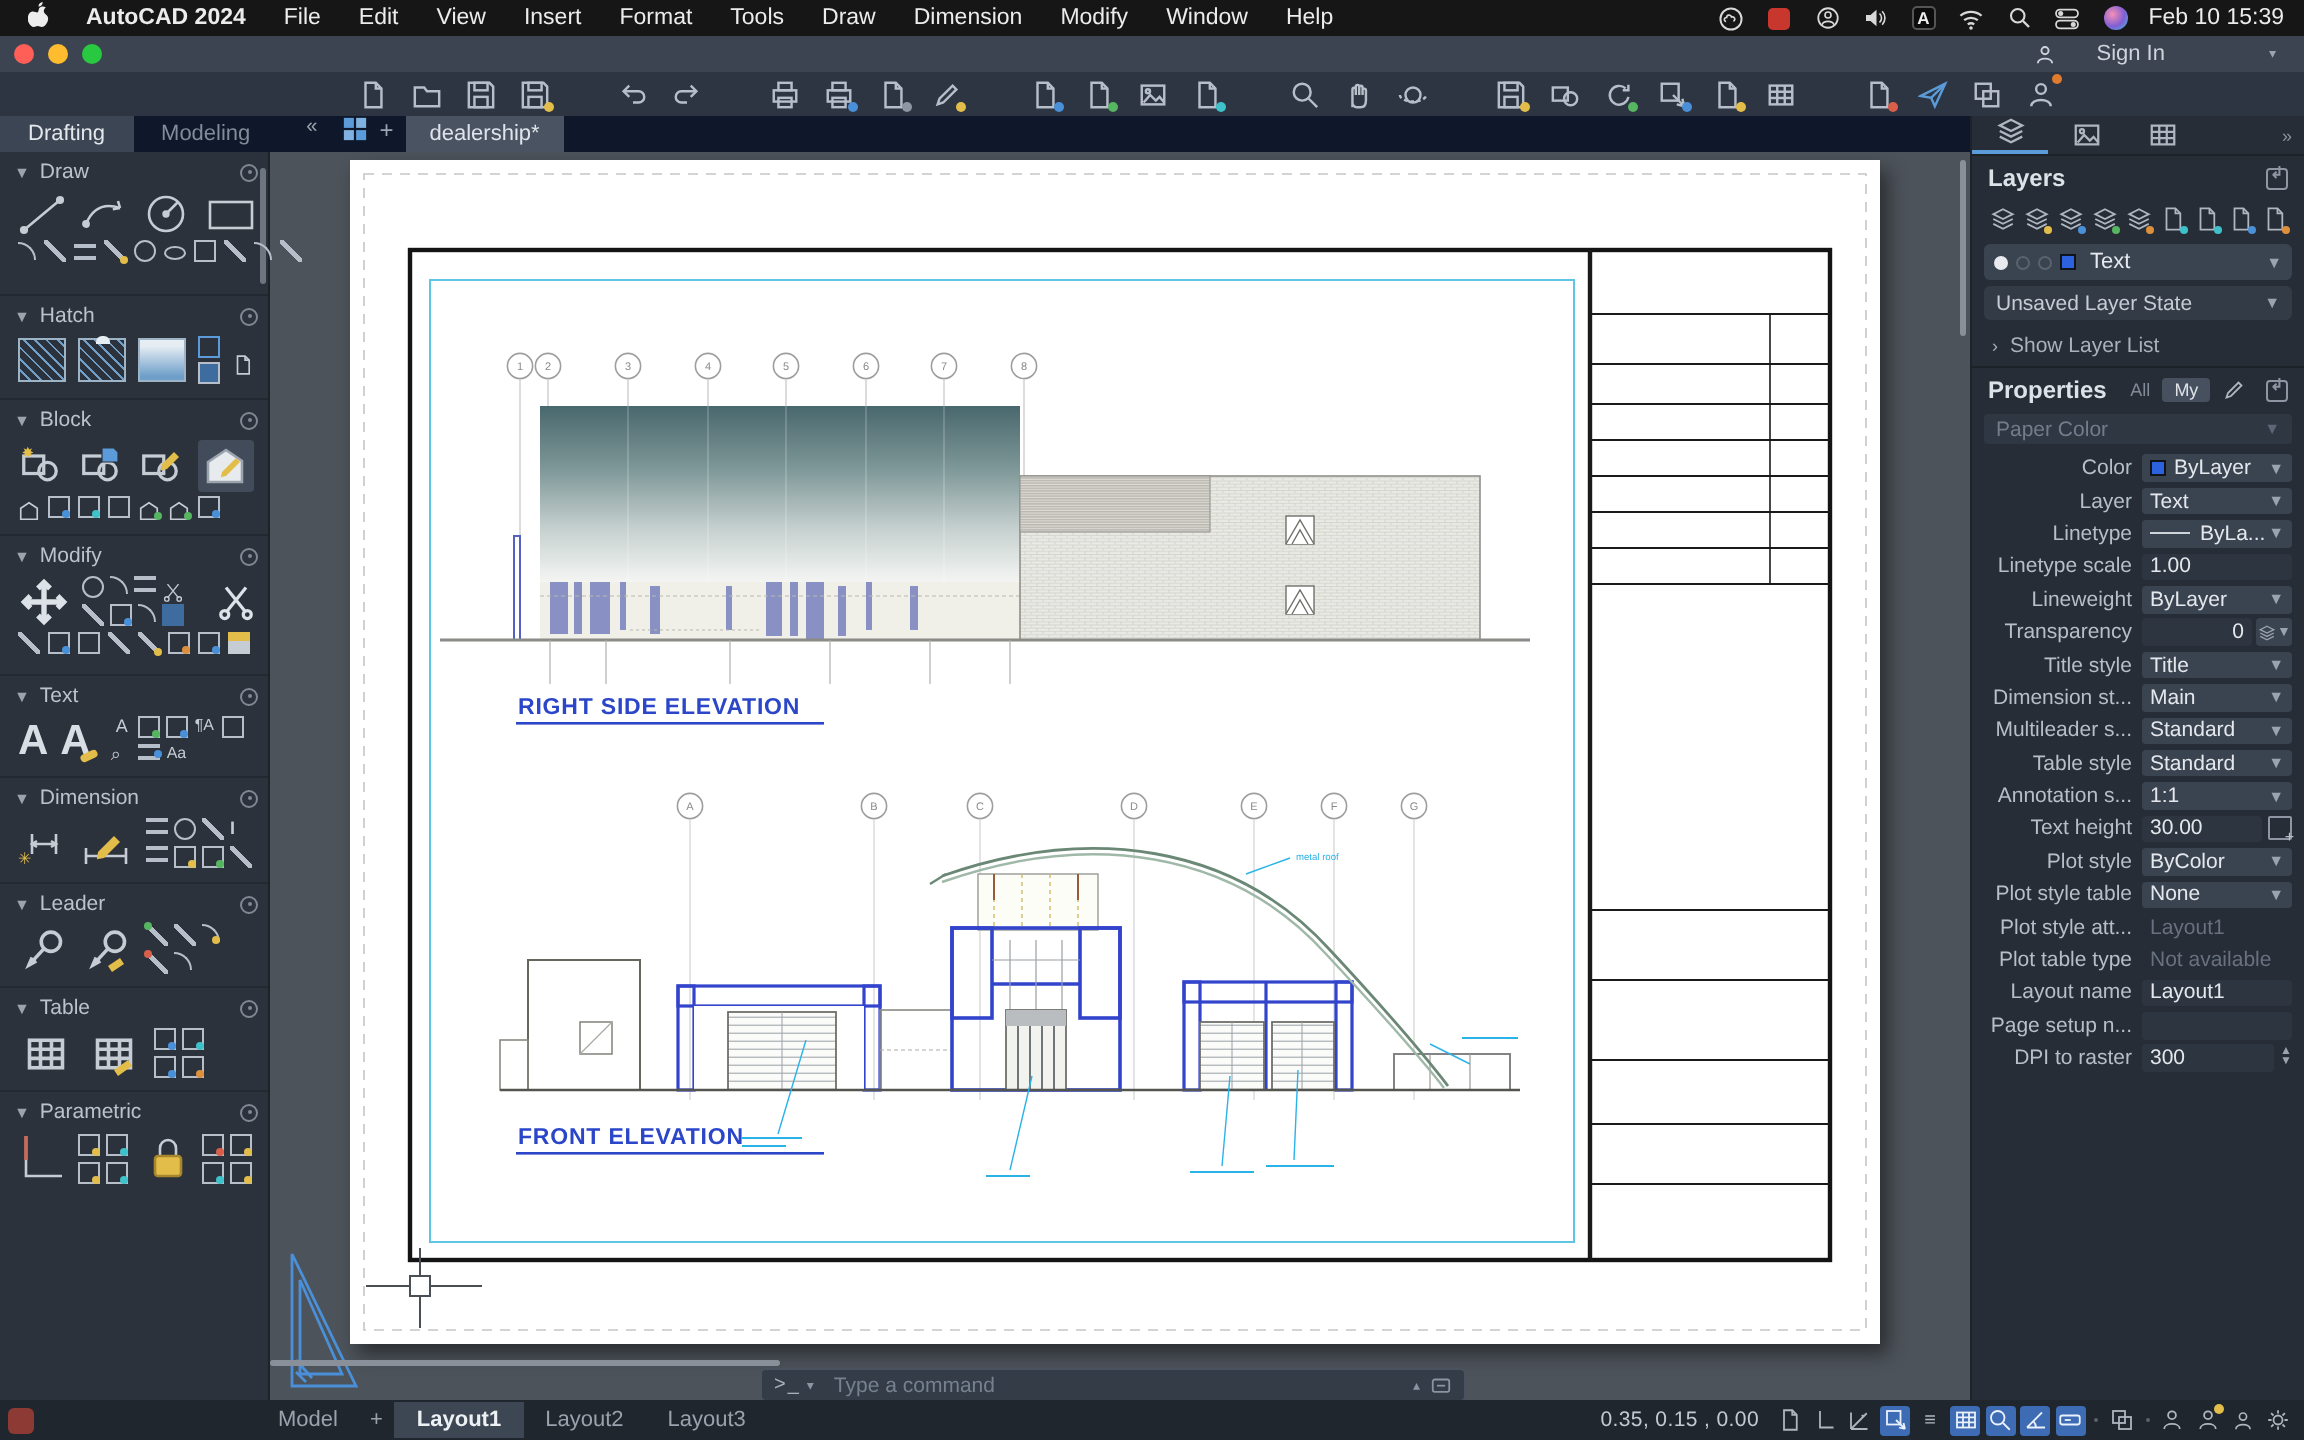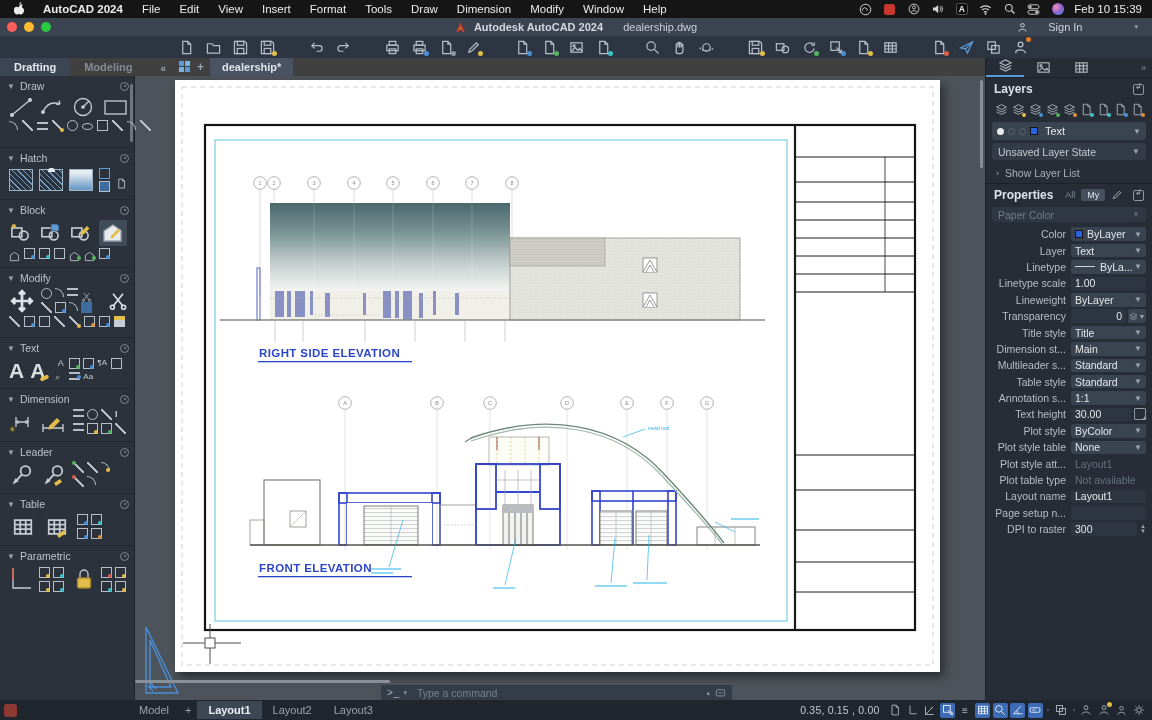--- a/index.html
+++ b/index.html
@@ -344,15 +344,6 @@
   <span class="tl" style="background:#ff5f57"></span>
   <span class="tl" style="background:#febc2e"></span>
   <span class="tl" style="background:#28c840"></span>
-  <span class="center">
-    <svg width="11" height="11" viewBox="0 0 16 16" style="vertical-align:-2px;margin-right:5px">
-        <path d="M2,14 L8,1 L14,14 H10.5 L8,8 L5.5,14 z" fill="#d6412b"></path>
-        <path d="M5.5,14 L8,8 l1.3,3 H7z" fill="#e8a13a"></path>
-      </svg>
-    <b style="font-weight:bold;color:#d3d8df">Autodesk AutoCAD 2024</b>
-    <span style="display:inline-block;width:14px"></span>
-    <span>dealership.dwg</span>
-  </span>
   <span class="signin">
     <svg width="11" height="11" viewBox="0 0 16 16">
         <use href="#sy-person" style="stroke:#ced4dc;fill:none;stroke-width:1.4"></use>

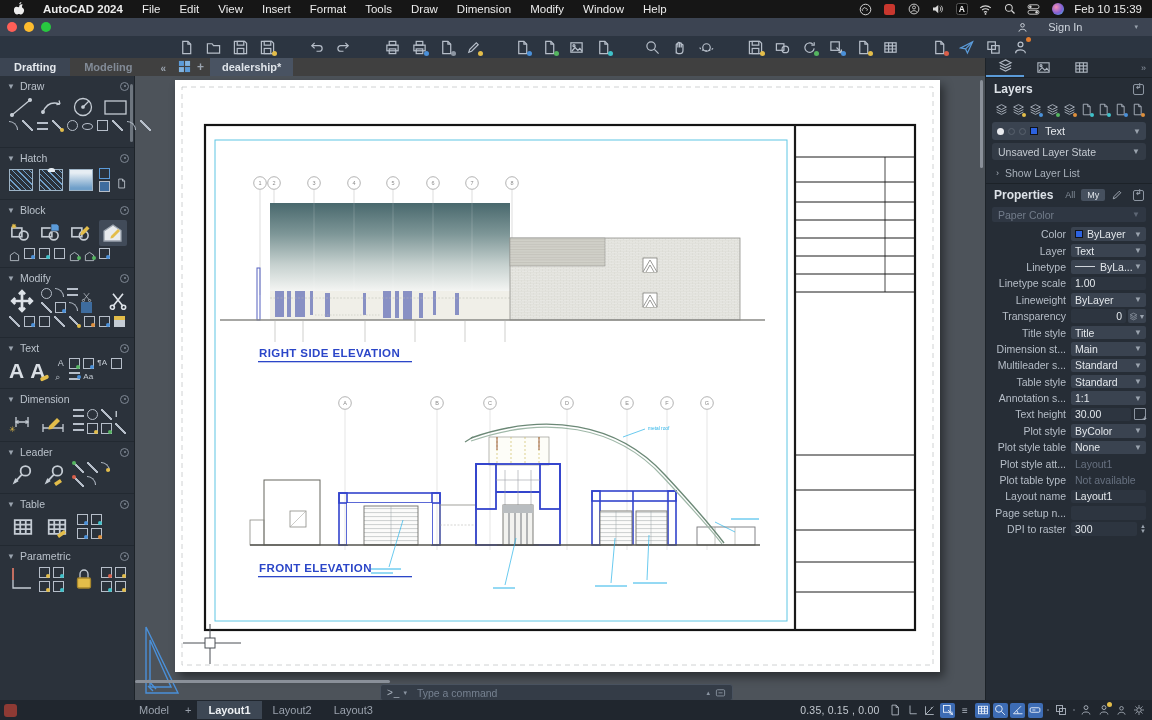--- a/index.html
+++ b/index.html
@@ -33,8 +33,8 @@
   .gapA { margin-left:178px; } .gap { margin-left:22px; }
 
   
-  #tabsrow { position:absolute; left:0; top:58px; width:985px; height:18px; background:#404040;
-    display:flex; align-items:flex-end; color:#828b97; font-size:11px;font-weight:bold; }
+  #tabsrow { position:absolute; left:0; top:58px; width:985px; height:18px; background:#0f172a;
+    display:flex; align-items:flex-start; color:#828b97; font-size:11px; }
   #tabsrow .ptab { height:18px; padding:2px 14px; display:flex; align-items:center; }
   #tabsrow .ptab.active { background:#3c4553; color:#e4e8ed; }
   #tabsrow .coll { margin-left:14px; margin-bottom:2px; color:#9aa3ae; font-size:10px; }

